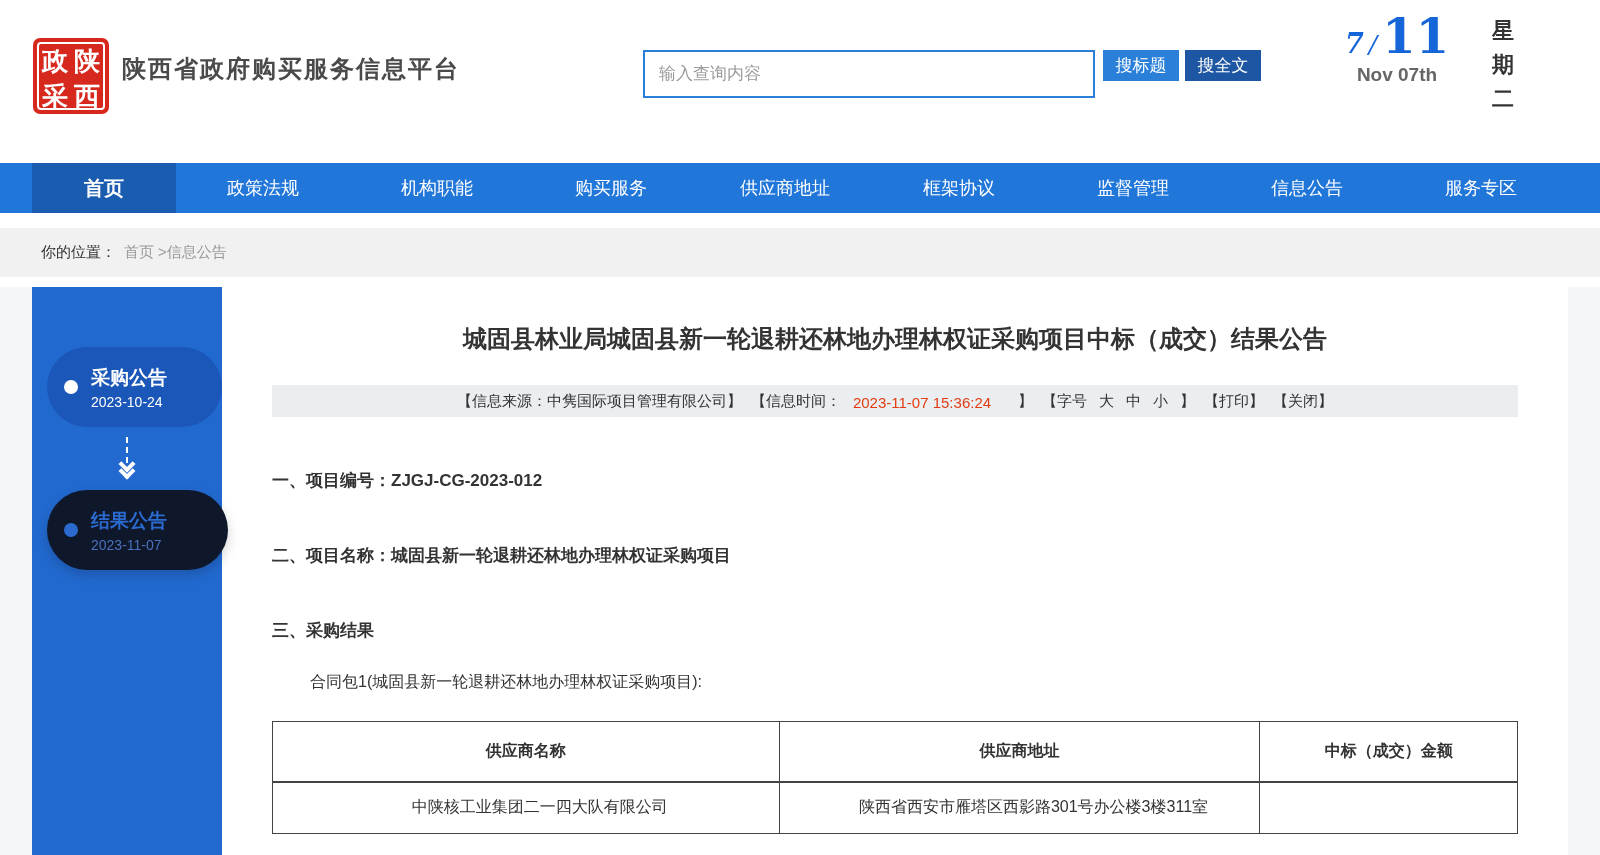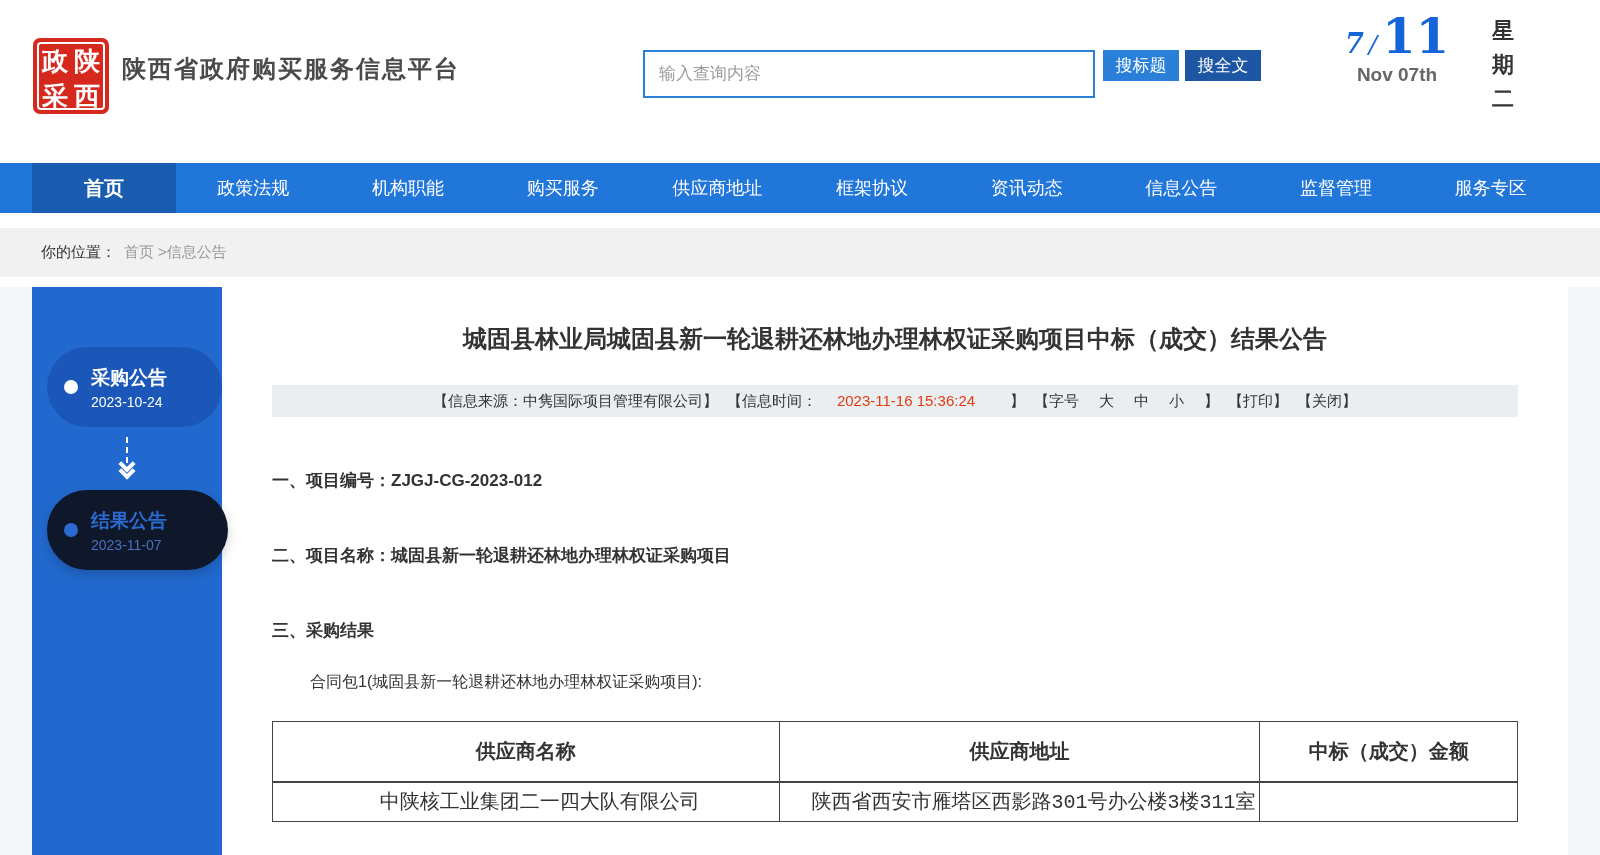--- a/index.html
+++ b/index.html
@@ -135,7 +135,6 @@
     <div class="nav-item">购买服务</div>
     <div class="nav-item">供应商地址</div>
     <div class="nav-item">框架协议</div>
-    <div class="nav-item">资讯动态</div>
     <div class="nav-item">信息公告</div>
     <div class="nav-item">监督管理</div>
     <div class="nav-item">服务专区</div>

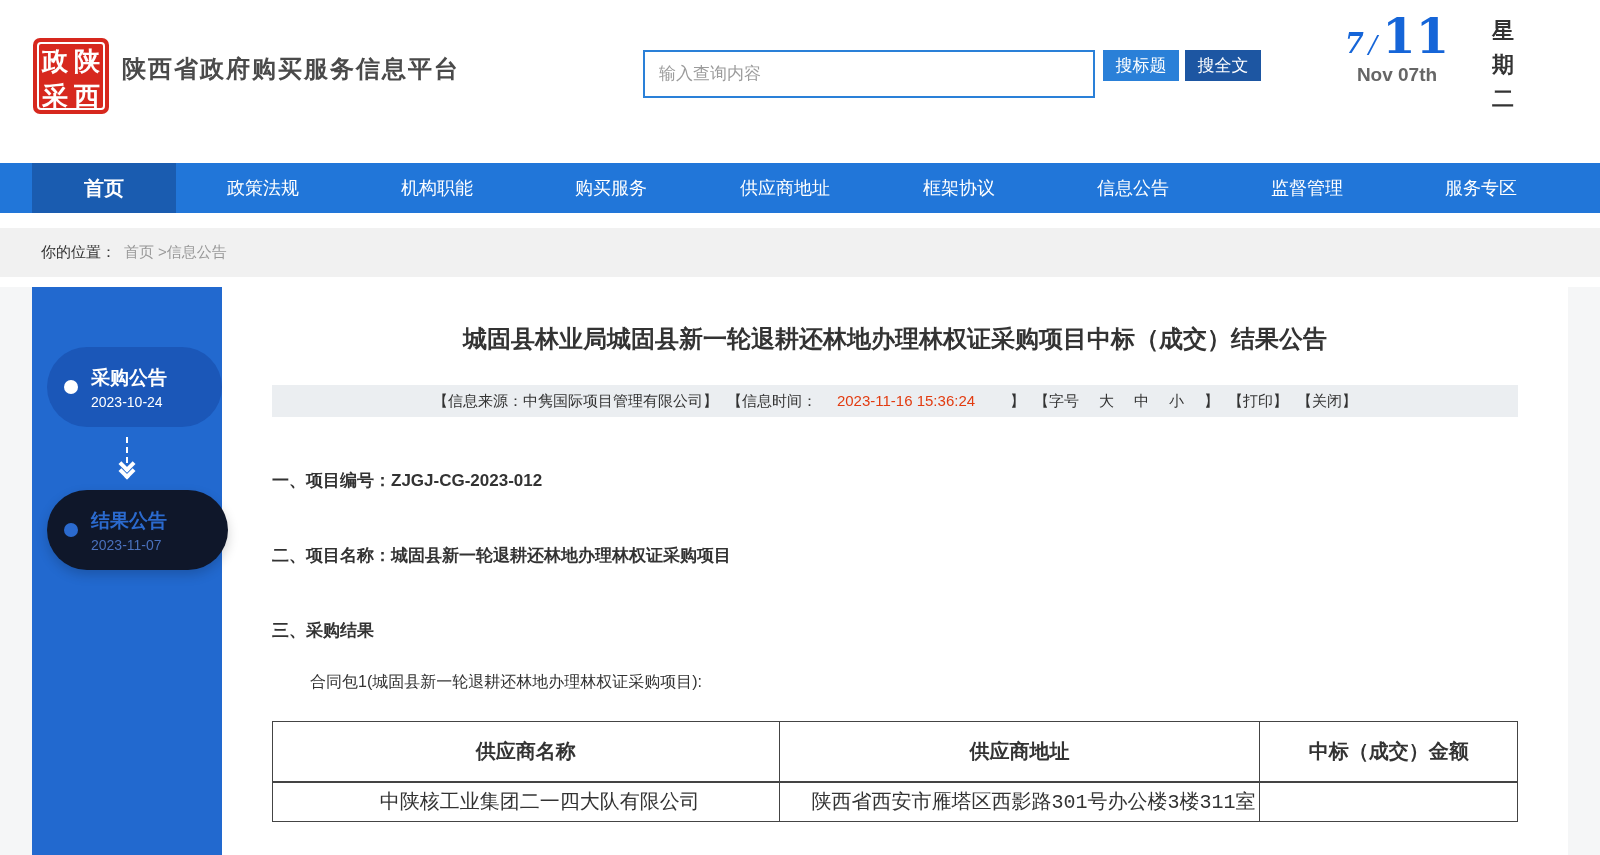--- a/index.html
+++ b/index.html
@@ -135,8 +135,8 @@
     <div class="nav-item">购买服务</div>
     <div class="nav-item">供应商地址</div>
     <div class="nav-item">框架协议</div>
+    <div class="nav-item">监督管理</div>
     <div class="nav-item">信息公告</div>
-    <div class="nav-item">监督管理</div>
     <div class="nav-item">服务专区</div>
   </div>
 </div>

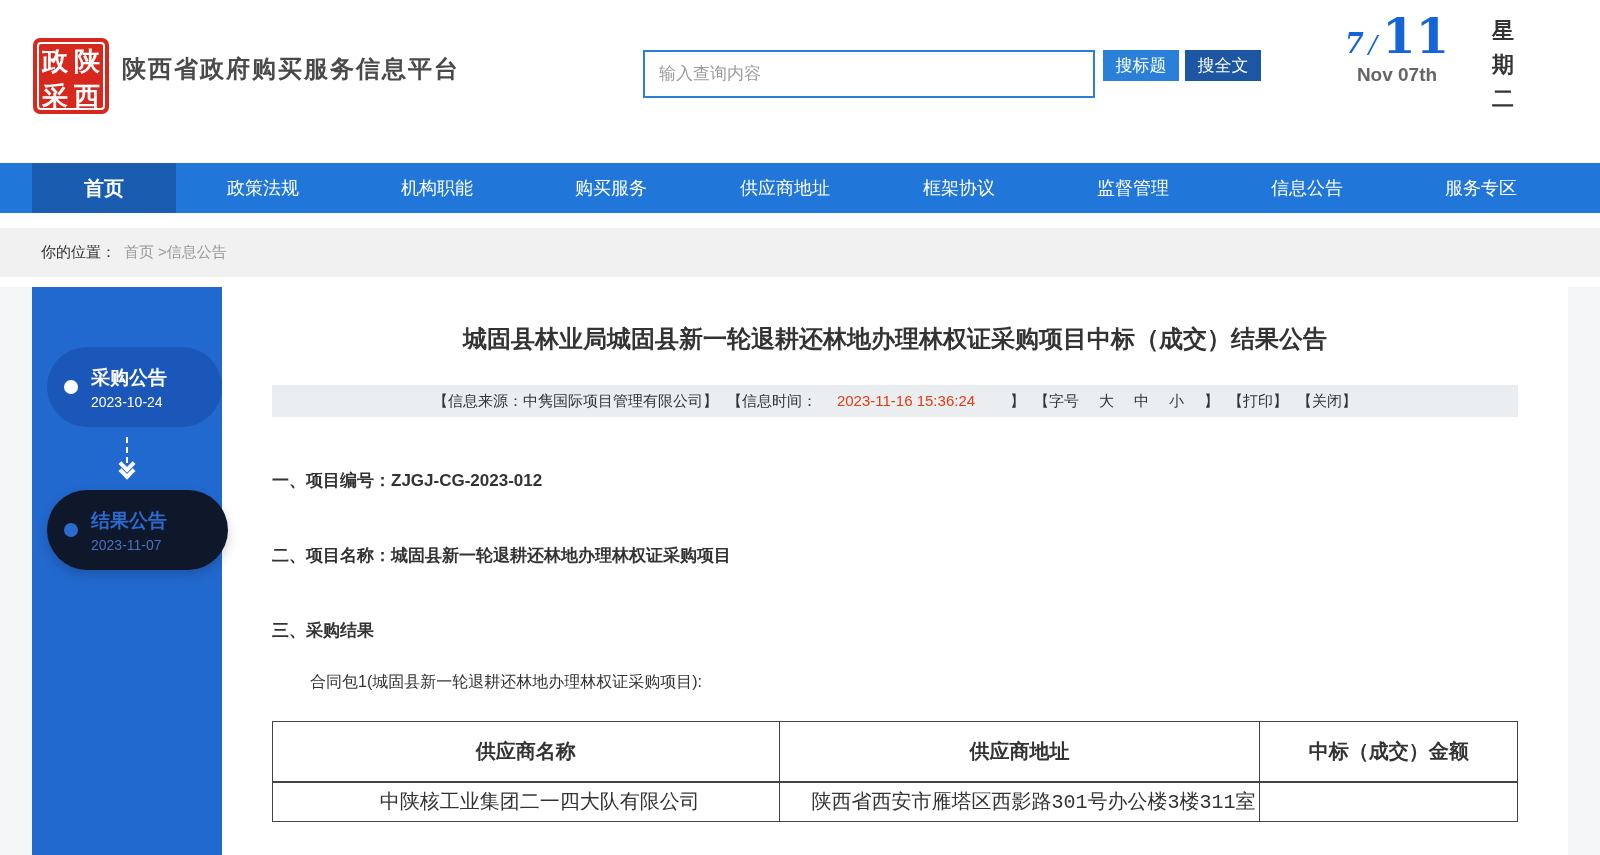--- a/index.html
+++ b/index.html
@@ -81,7 +81,7 @@
     align-items:center; justify-content:center; font-size:15px; color:#333; gap:9px;
     white-space:nowrap; }
   .info-bar .red { color:#e23b10; }
-  .info-group { display:flex; align-items:flex-start; gap:20px; }
+  .info-group { display:flex; align-items:flex-end; gap:12px; }
   .clickable { cursor:pointer; }
 
   .sec { margin-top:52px; font-size:17px; font-weight:bold; color:#333; }

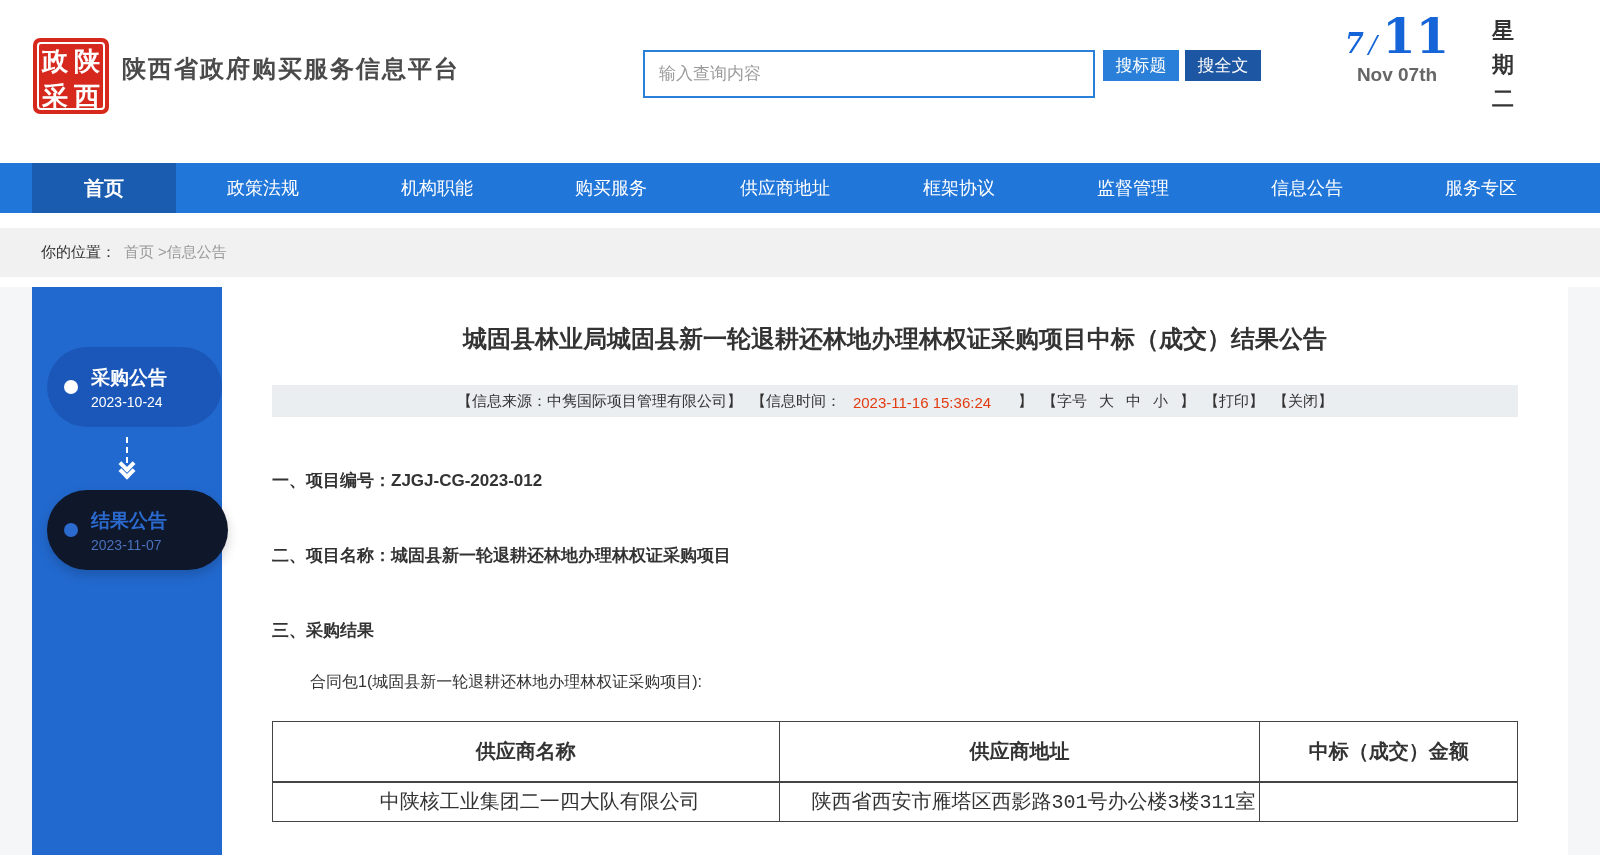--- a/index.html
+++ b/index.html
@@ -183,7 +183,7 @@
         <span>【信息来源：中隽国际项目管理有限公司】</span>
         <span class="info-group">
           <span>【信息时间：</span>
-          <span class="red">2023-11-16 15:36:24</span>
+          <span class="red">2023-11-07 15:36:24</span>
           <span>　】</span>
         </span>
         <span class="info-group">

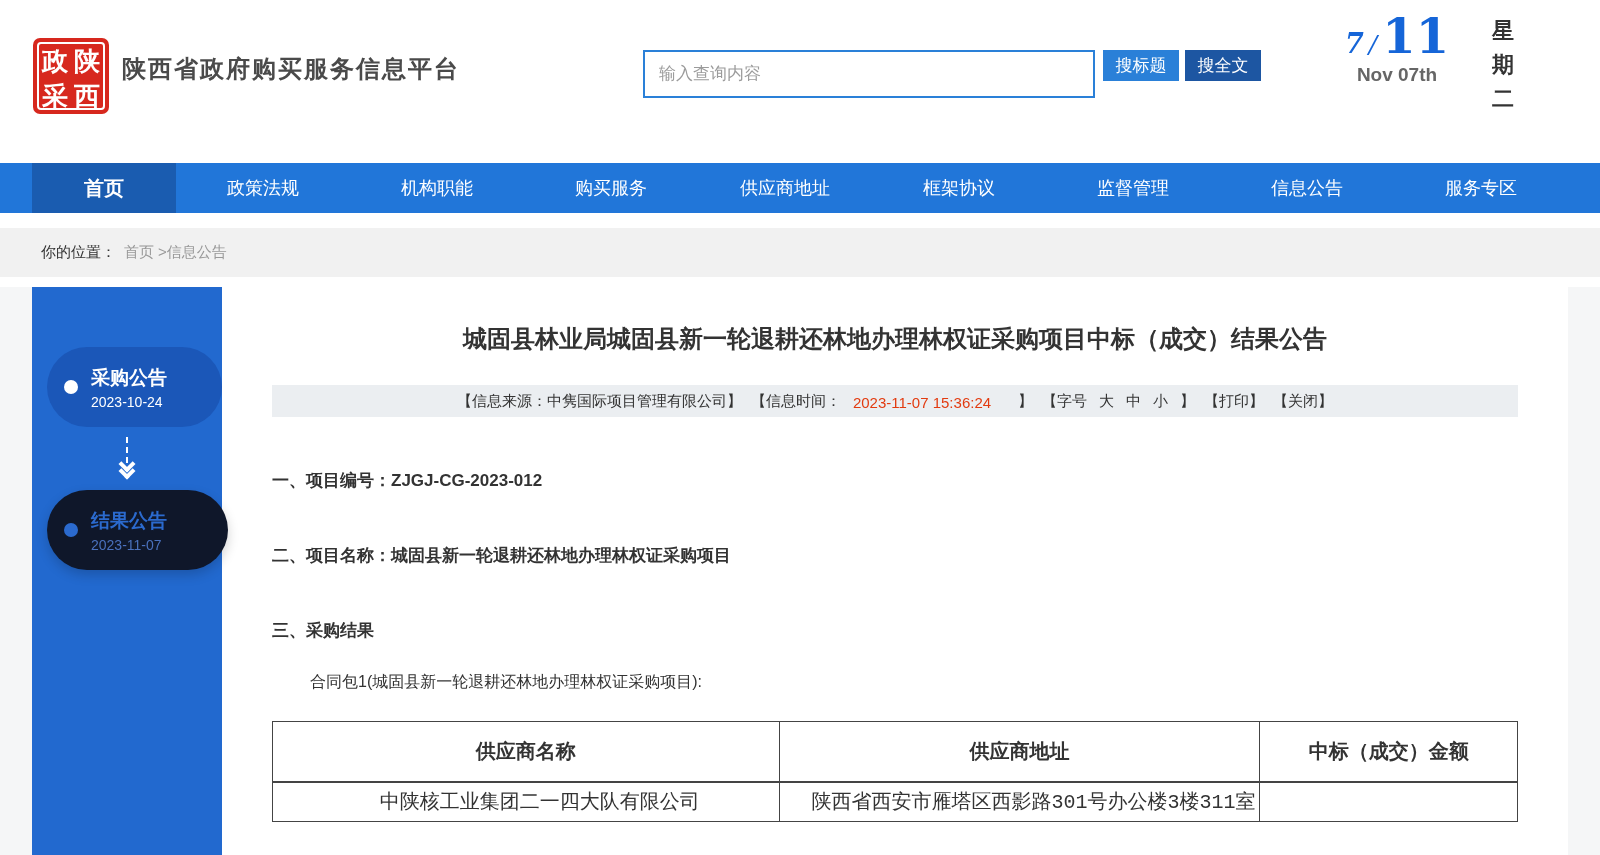--- a/index.html
+++ b/index.html
@@ -89,7 +89,7 @@
 
   .result-table { margin-top:28px; width:100%; border-collapse:collapse; }
   .result-table th, .result-table td { border:1px solid #444; text-align:center;
-    color:#333; font-size:20px;font-family:Liberation Mono, monospace; }
+    color:#333; font-size:16px; }
   .result-table th { height:60px; font-weight:bold; border-bottom-width:2px; }
   .result-table td { height:40px; font-weight:normal;padding-left:28px; }
   .col1 { width:40.7%; } .col2 { width:38.6%; } .col3 { width:20.7%; }

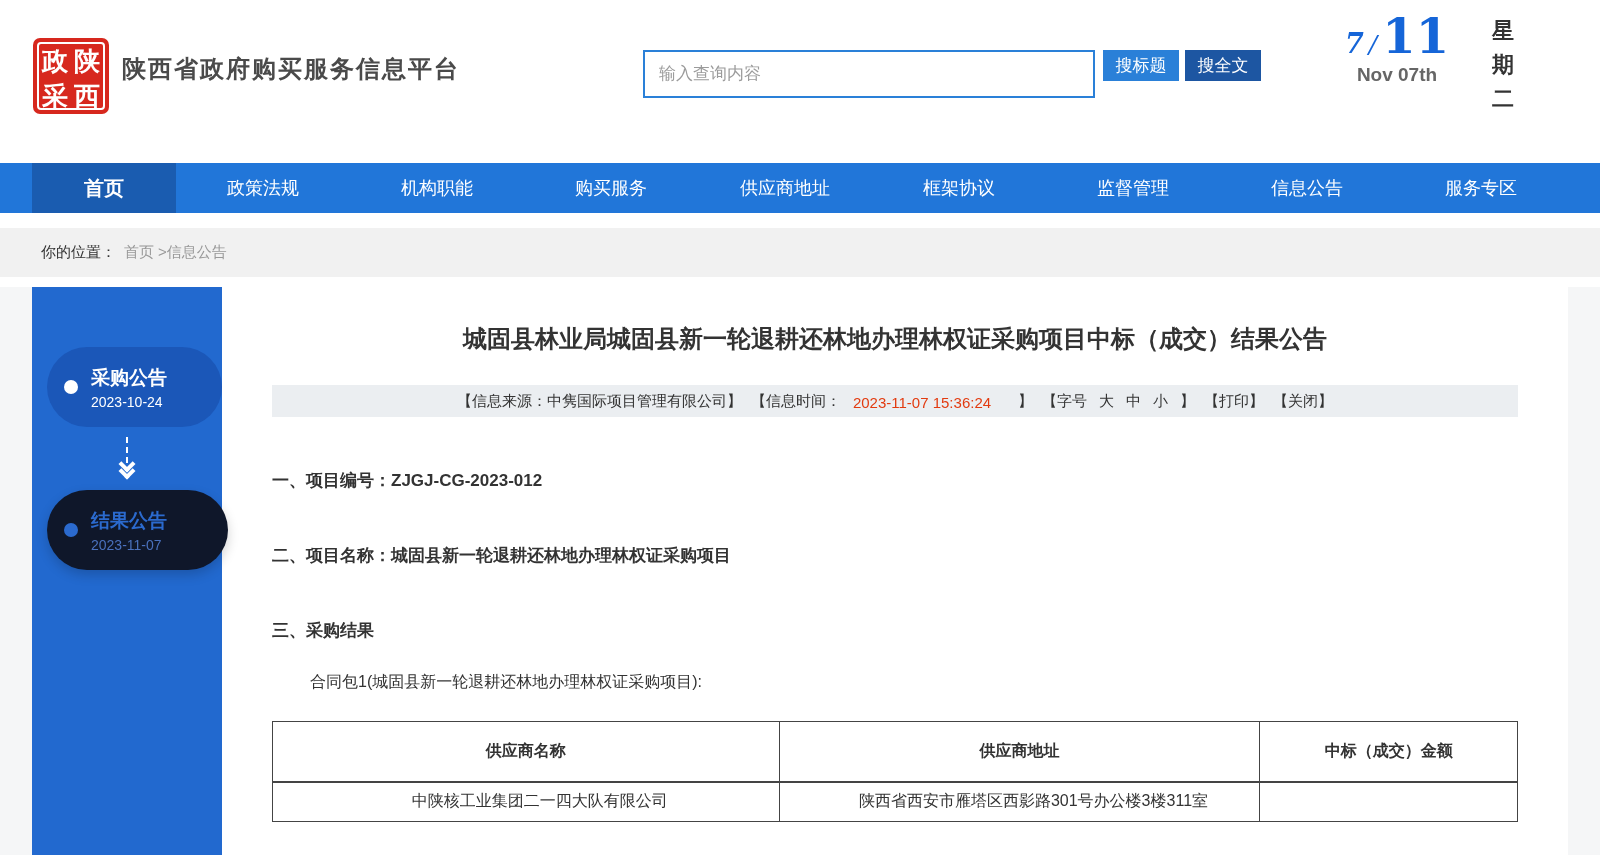--- a/index.html
+++ b/index.html
@@ -91,7 +91,7 @@
   .result-table th, .result-table td { border:1px solid #444; text-align:center;
     color:#333; font-size:16px; }
   .result-table th { height:60px; font-weight:bold; border-bottom-width:2px; }
-  .result-table td { height:40px; font-weight:normal;padding-left:28px; }
+  .result-table td { height:52px; font-weight:normal;padding-left:28px; }
   .col1 { width:40.7%; } .col2 { width:38.6%; } .col3 { width:20.7%; }
 </style>
 </head>

